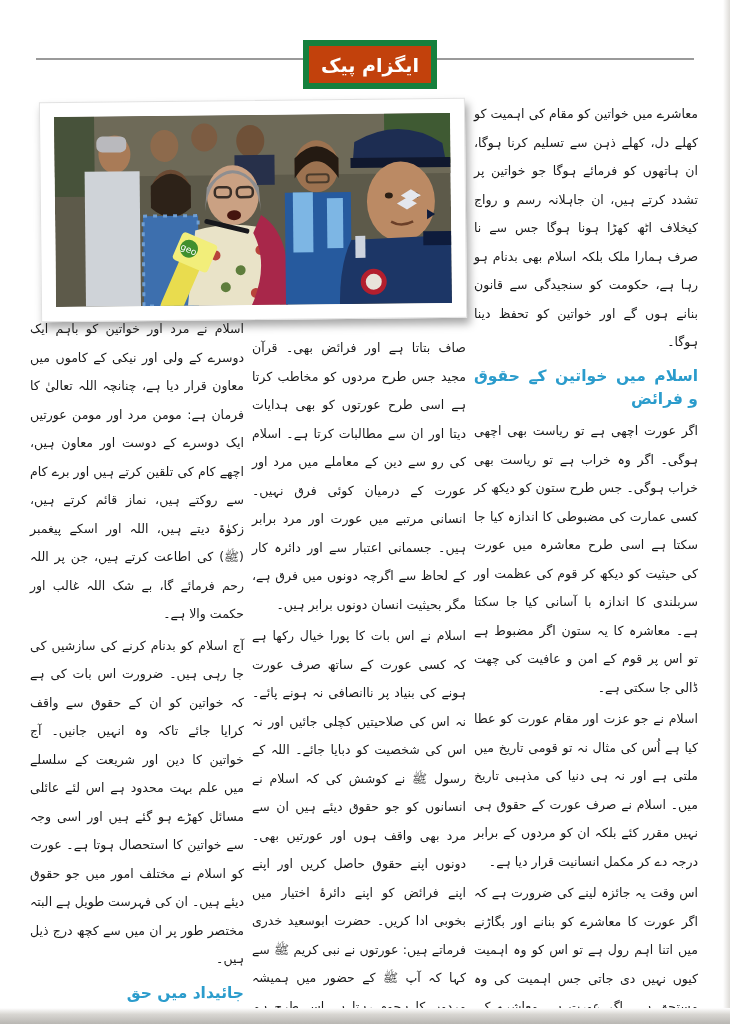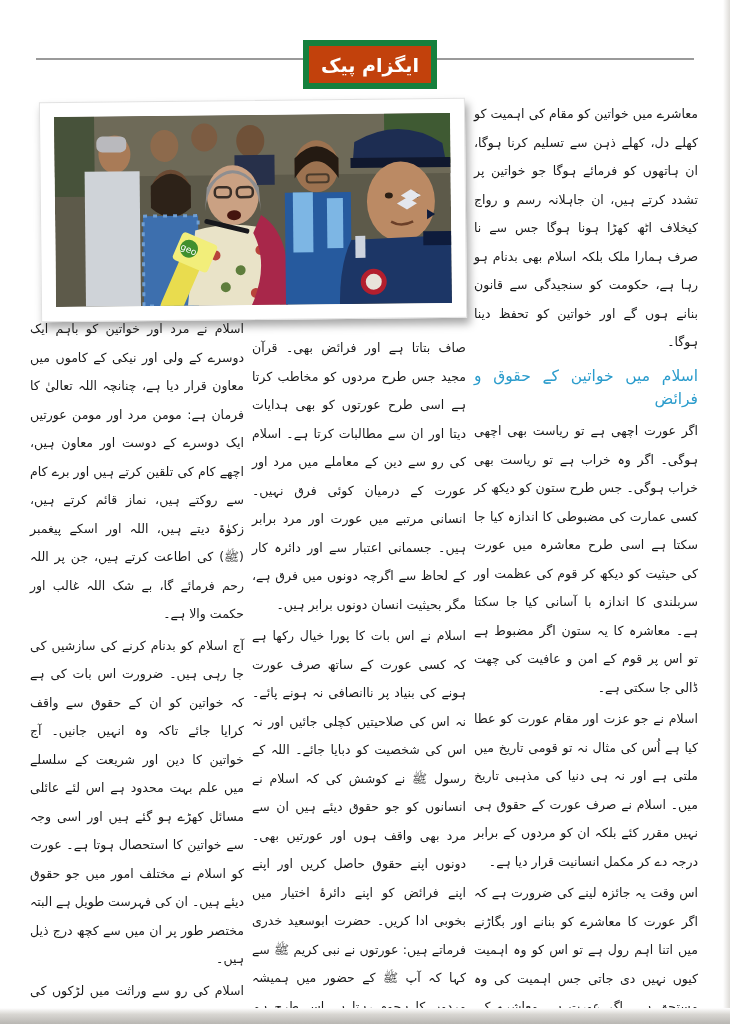--- a/index.html
+++ b/index.html
@@ -39,7 +39,7 @@
   .col-middle{left:252px;top:334px;width:214px;height:640px;}
   .col-left{left:30px;top:315px;width:214px;height:640px;}
   .para{margin:0 0 3px 0;font-size:12.5px;line-height:2.28;}
-  .sec-heading{margin:8px 0 6px 0;font-size:15.5px;font-weight:normal;color:#2b9ccc;line-height:1.5;}
+  .sec-heading{margin:8px 0 6px 0;font-size:15.5px;font-weight:bold;color:#2b9ccc;line-height:1.5;}
 
   
   .footer{position:absolute;left:30px;top:1012px;width:670px;height:15px;

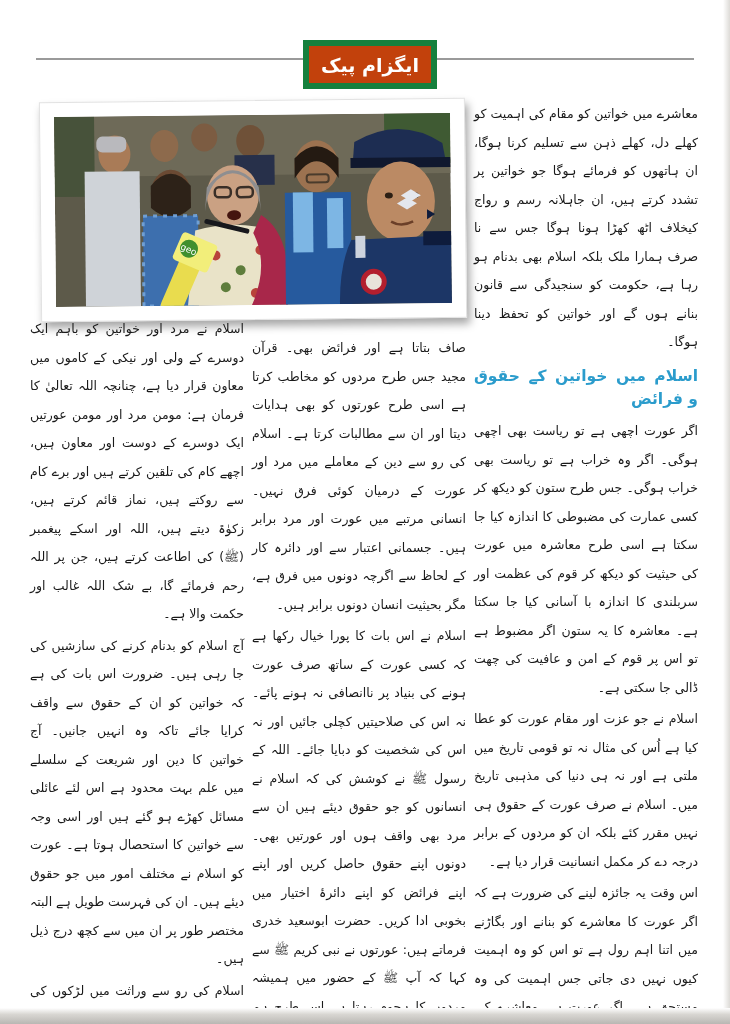--- a/index.html
+++ b/index.html
@@ -146,6 +146,7 @@
   <section class="col col-left">
       <p class="para">اسلام نے مرد اور خواتین کو باہم ایک دوسرے کے ولی اور نیکی کے کاموں میں معاون قرار دیا ہے، چنانچہ اللہ تعالیٰ کا فرمان ہے: مومن مرد اور مومن عورتیں ایک دوسرے کے دوست اور معاون ہیں، اچھے کام کی تلقین کرتے ہیں اور برے کام سے روکتے ہیں، نماز قائم کرتے ہیں، زکوٰۃ دیتے ہیں، اللہ اور اسکے پیغمبر (ﷺ) کی اطاعت کرتے ہیں، جن پر اللہ رحم فرمائے گا، بے شک اللہ غالب اور حکمت والا ہے۔</p>
       <p class="para">آج اسلام کو بدنام کرنے کی سازشیں کی جا رہی ہیں۔ ضرورت اس بات کی ہے کہ خواتین کو ان کے حقوق سے واقف کرایا جائے تاکہ وہ انہیں جانیں۔ آج خواتین کا دین اور شریعت کے سلسلے میں علم بہت محدود ہے اس لئے عائلی مسائل کھڑے ہو گئے ہیں اور اسی وجہ سے خواتین کا استحصال ہوتا ہے۔ عورت کو اسلام نے مختلف امور میں جو حقوق دیئے ہیں۔ ان کی فہرست طویل ہے البتہ مختصر طور پر ان میں سے کچھ درج ذیل ہیں۔</p>
+      <h3 class="sec-heading">جائیداد میں حق</h3>
       <p class="para">اسلام کی رو سے وراثت میں لڑکوں کی طرح لڑکیوں کا بھی حق ہے۔ قرآن مجید میں صاف کہا گیا ہے کہ ماں باپ کی وراثت میں لڑکیوں کا بھی حصہ ہے۔ اس طرح عورت بیٹی، بیوی، ماں مختلف حیثیتوں سے میراث میں حصہ دار قرار پاتی ہیں۔ اتنا ہی نہیں اسلام میں عورت کو جائیداد کو خریدنے اور بیچنے کا پورا اختیار ہے نیز پیسہ کمانے اور اسے اپنی مرضی کے مطابق خرچ کرنے کا بھی پورا حق حاصل ہے۔</p>
     </section>
 

